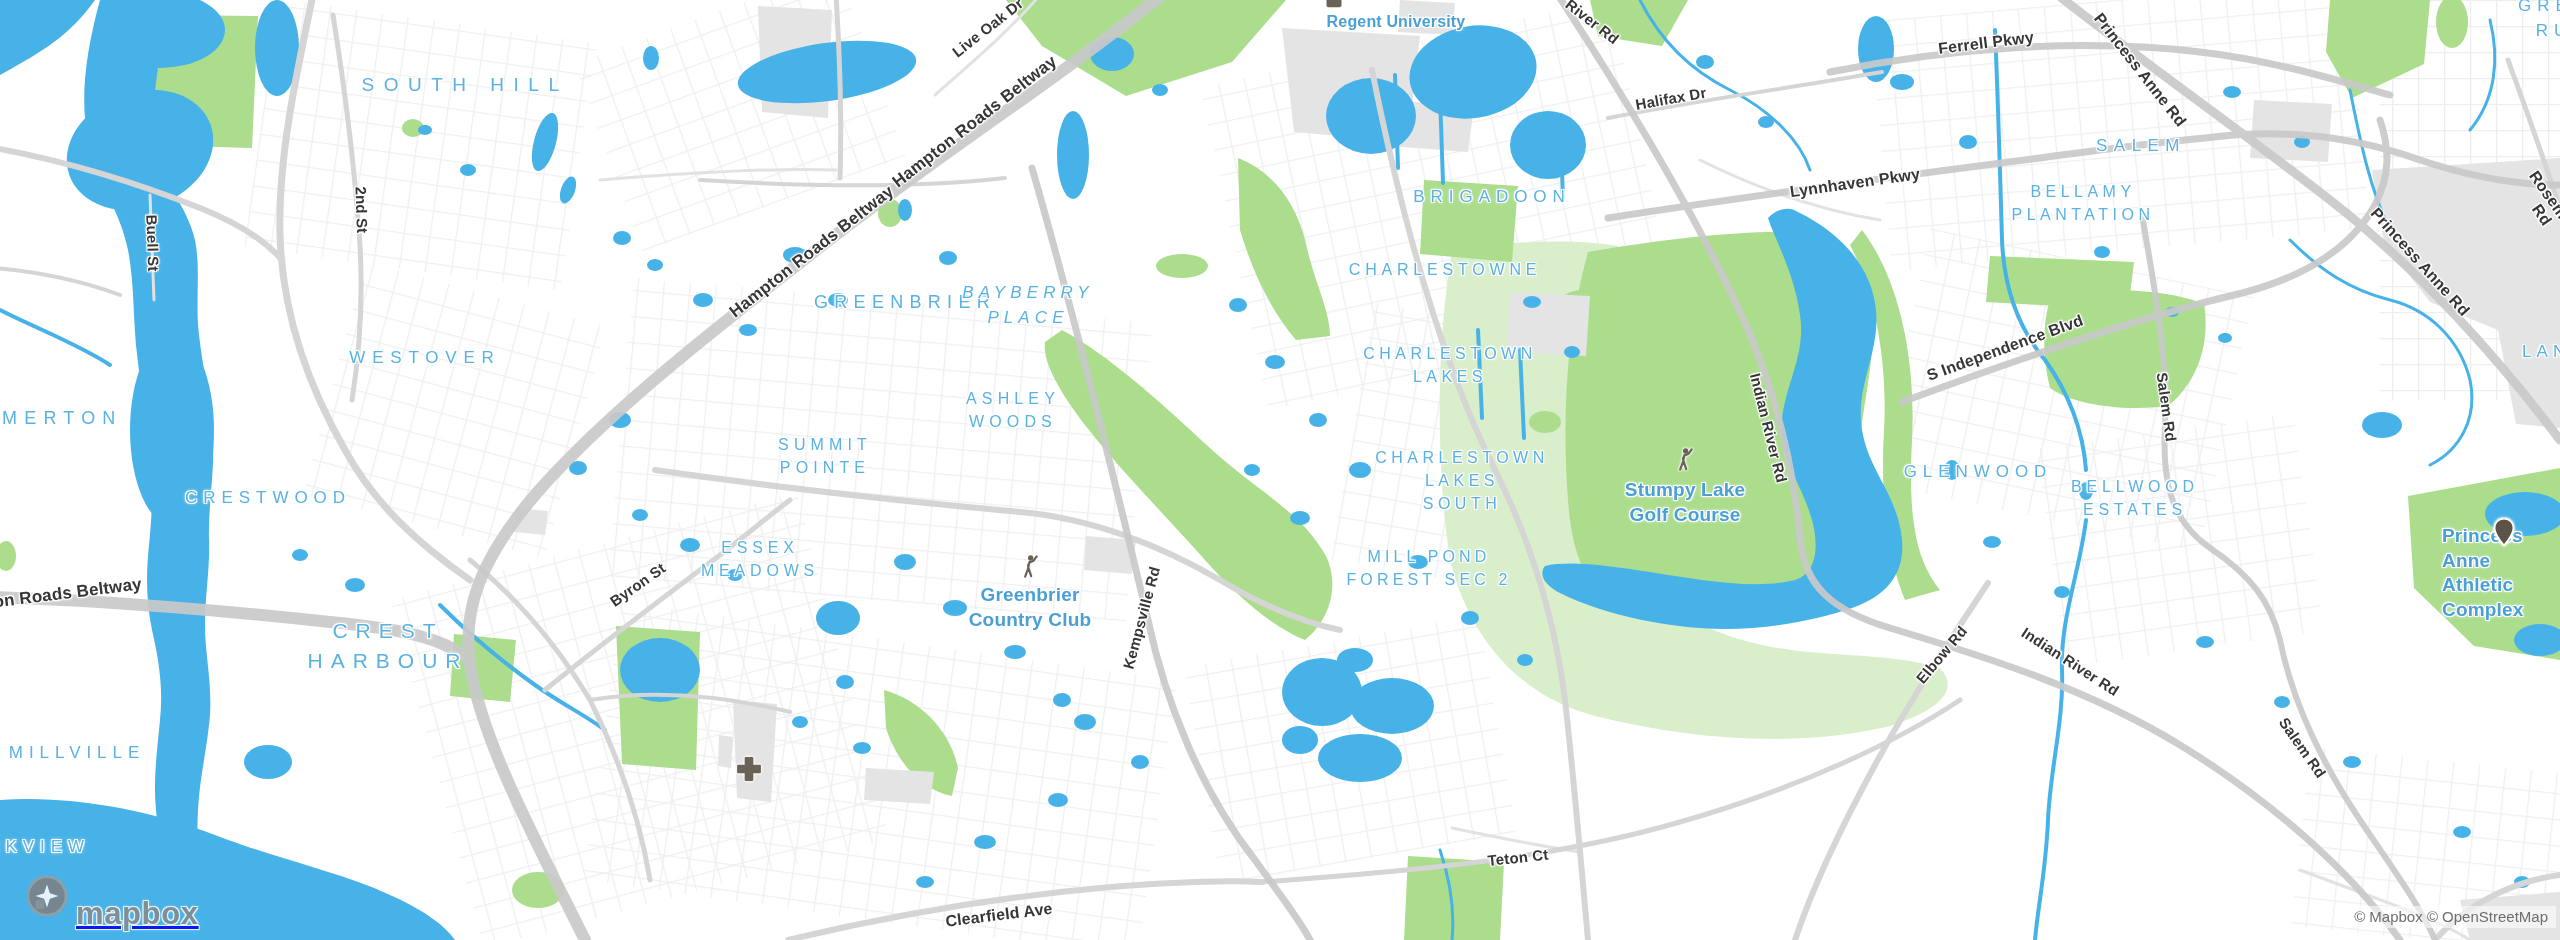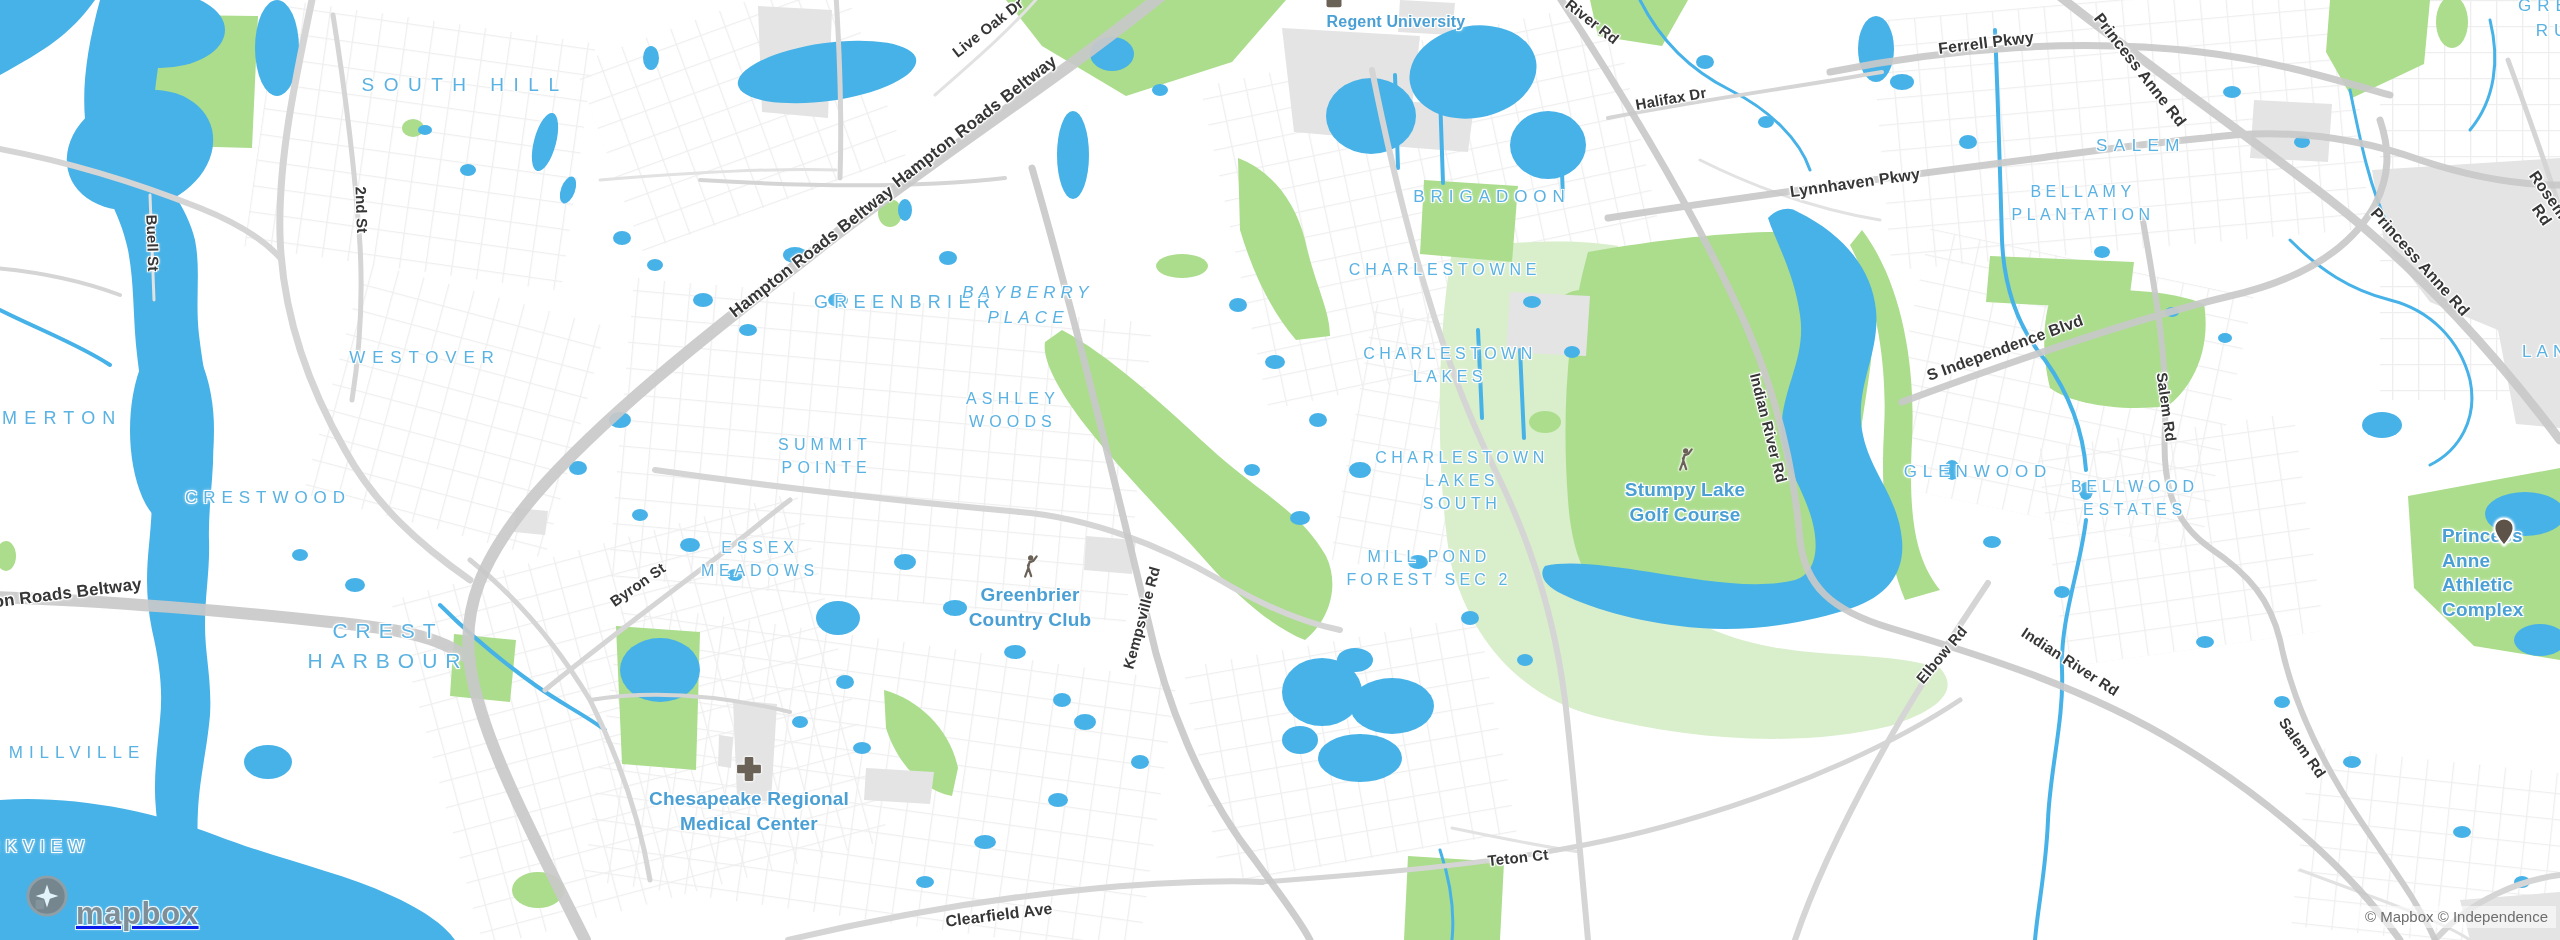--- a/index.html
+++ b/index.html
@@ -285,7 +285,7 @@
 PLACE</div>
       <div class="lbl area" style="left: 1013px; top: 410px; font-size: 16px; letter-spacing: 0.32em; transform: translate(-50%, -50%) rotate(0deg);">ASHLEY
 WOODS</div>
-      <div class="lbl area" style="left: 825px; top: 456px; font-size: 16px; letter-spacing: 0.32em; transform: translate(-50%, -50%) rotate(0deg); text-align: right;">SUMMIT
+      <div class="lbl area" style="left: 825px; top: 456px; font-size: 16px; letter-spacing: 0.32em; transform: translate(-50%, -50%) rotate(0deg);">SUMMIT
 POINTE</div>
       <div class="lbl area" style="left: 760px; top: 559px; font-size: 16px; letter-spacing: 0.3em; transform: translate(-50%, -50%) rotate(0deg);">ESSEX
 MEADOWS</div>

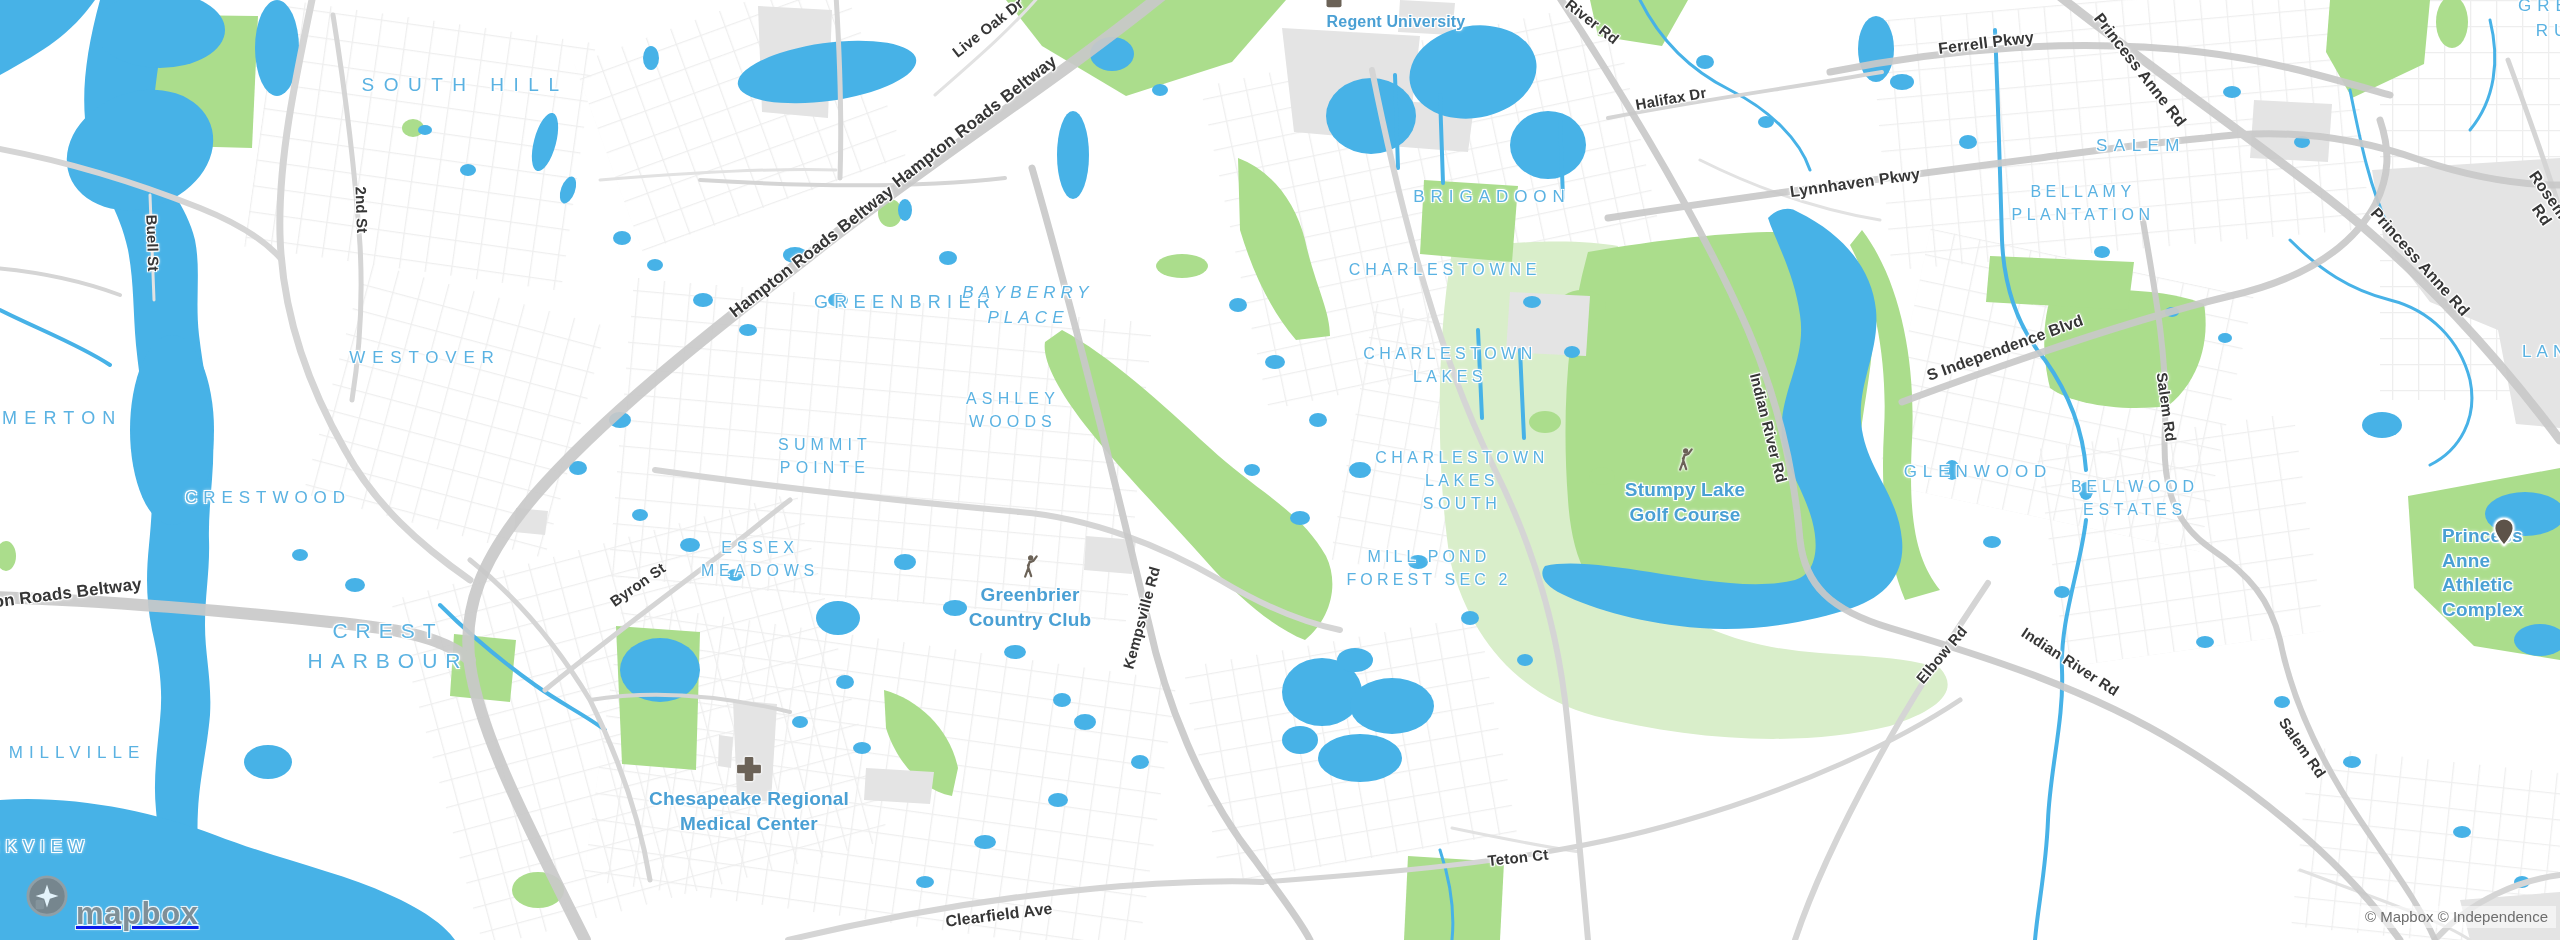--- a/index.html
+++ b/index.html
@@ -343,8 +343,6 @@
       <div class="icon-wrap" style="left: 1029px; top: 571px;"><svg width="22" height="29">
           <use href="#sym-golfer"></use>
         </svg></div>
-      <div class="lbl poi" style="left: 749px; top: 812px; transform: translate(-50%, -50%) rotate(0deg);">Chesapeake Regional
-Medical Center</div>
       <div class="icon-wrap" style="left: 749px; top: 771px;"><svg width="26" height="26">
           <use href="#sym-cross"></use>
         </svg></div>

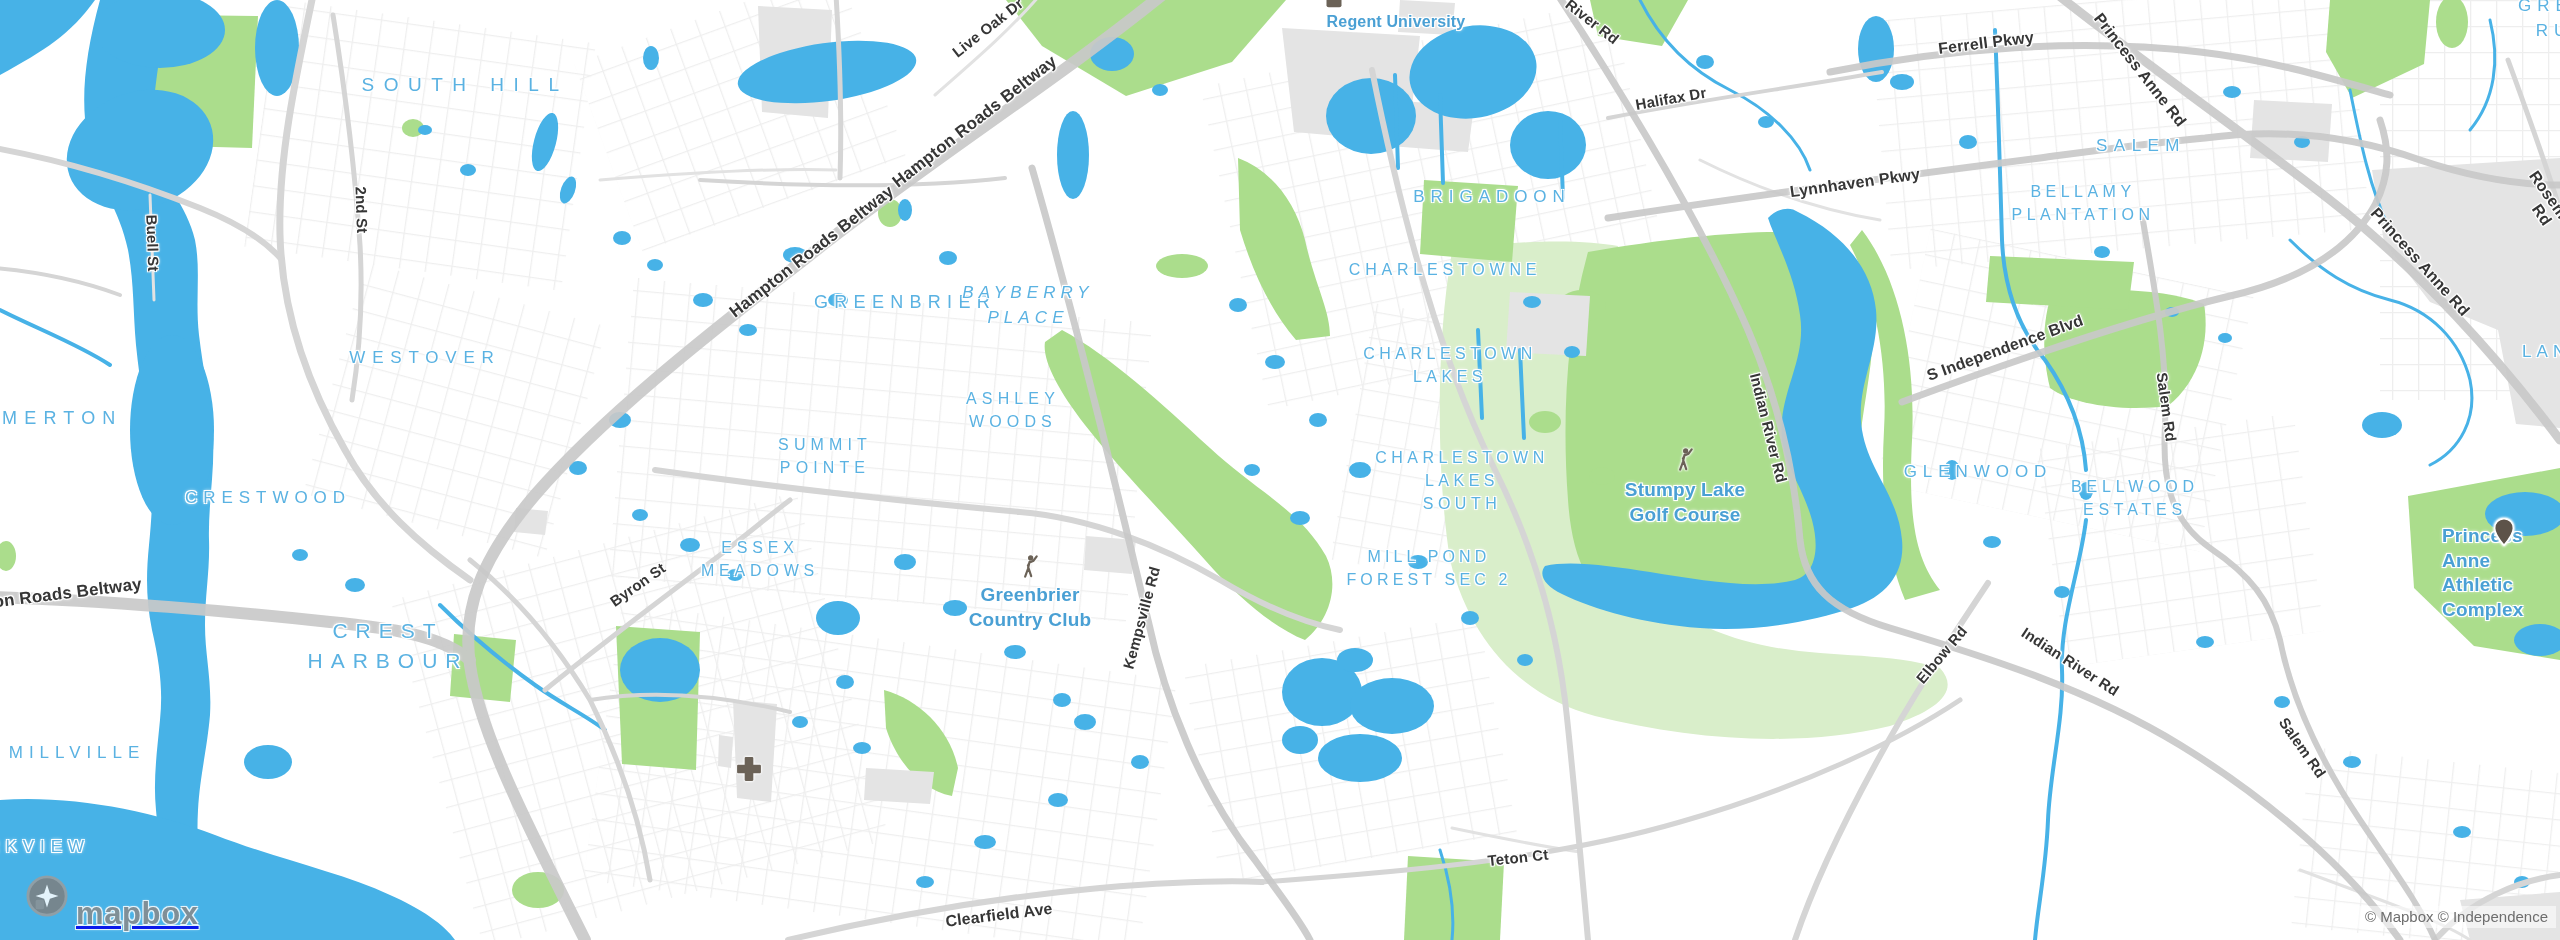--- a/index.html
+++ b/index.html
@@ -360,7 +360,7 @@
     <span class="word">mapbox</span>
   </a>
 
-  <div id="attribution">© Mapbox © Independence</div>
+  <div id="attribution">© Mapbox © OpenStreetMap</div>
 </div>
 
 </body></html>

